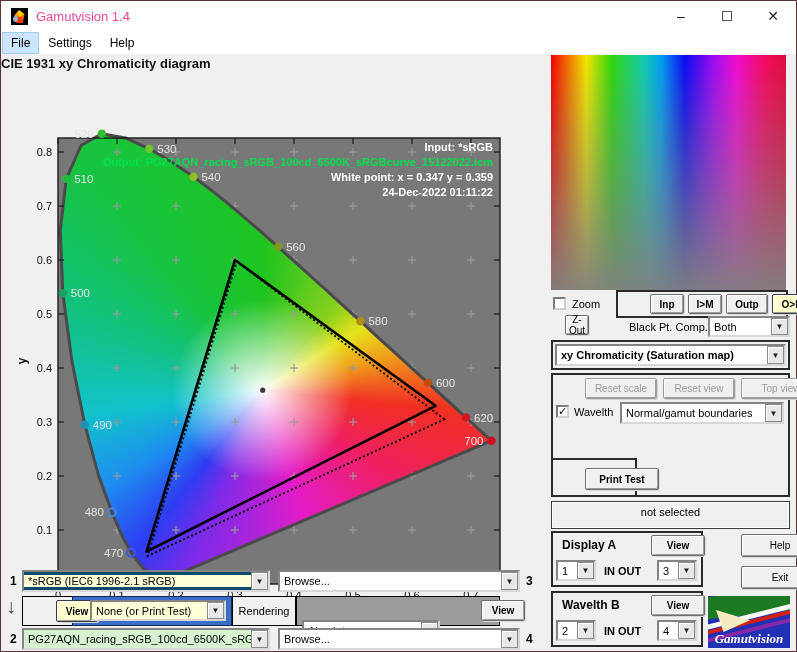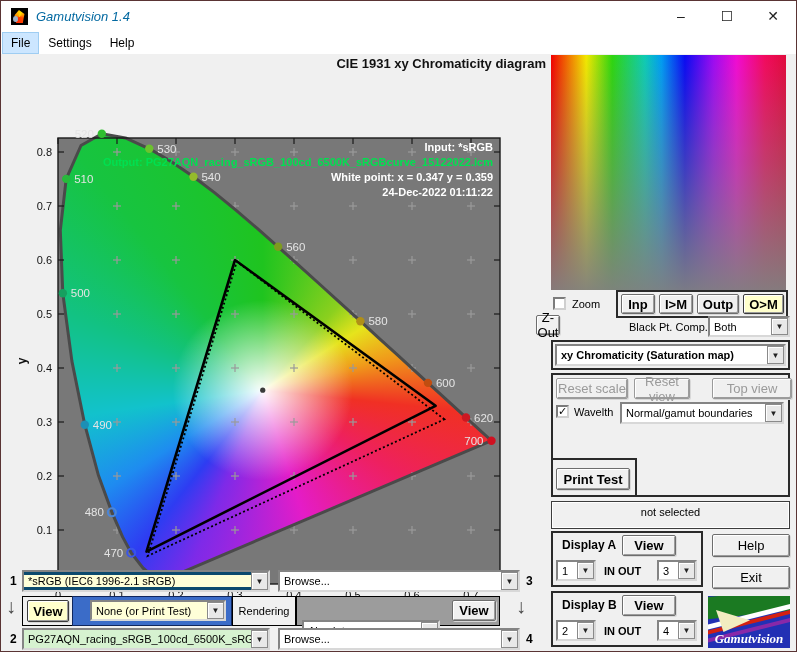--- a/index.html
+++ b/index.html
@@ -14,7 +14,7 @@
      background:conic-gradient(from 200deg,#ff2a00,#ff9500,#ffe000,#ff5500,#ff2a00);
      clip-path:polygon(20% 100%,5% 40%,45% 0,95% 30%,80% 100%); }
   .app-icon .dot { position:absolute; left:2px; top:8px; width:5px; height:6px; background:#9ab0c8; border-radius:50%; }
-  .title-text { position:absolute; left:35px; top:8px; font-size:13px; color:#0369a1;font-style:italic; }
+  .title-text { position:absolute; left:35px; top:8px; font-size:13px; color:#ec4899; }
   .winbtn { position:absolute; top:0; width:46px; height:31px; text-align:center; line-height:31px; font-size:14px; color:#222; }
   .winbtn.min { right:92px; } .winbtn.max { right:46px; } .winbtn.close { right:0; }
   

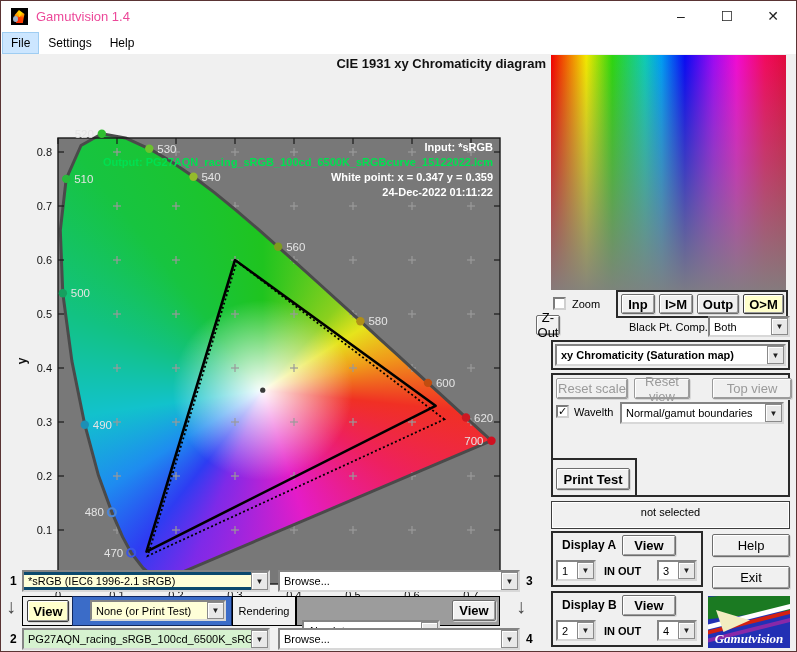--- a/index.html
+++ b/index.html
@@ -23,7 +23,7 @@
   .menu-item.hl { background:#cce6ff; box-shadow:0 0 0 1px #9fcdf2; }
   
   .figure { position:absolute; left:1px; top:54px; width:544px; height:514px; background:#f0f0f0; z-index:1; }
-  .chart-title { position:absolute; left:0; top:2px; width:545px; text-align:right; font-weight:bold; font-size:13px; color:#111; }
+  .chart-title { position:absolute; left:0; top:2px; width:545px; text-align:left; font-weight:bold; font-size:13px; color:#111; }
   .horseshoe { position:absolute; z-index:1; }
   #chart-svg { position:absolute; left:0; top:0; z-index:2; pointer-events:none; }
   

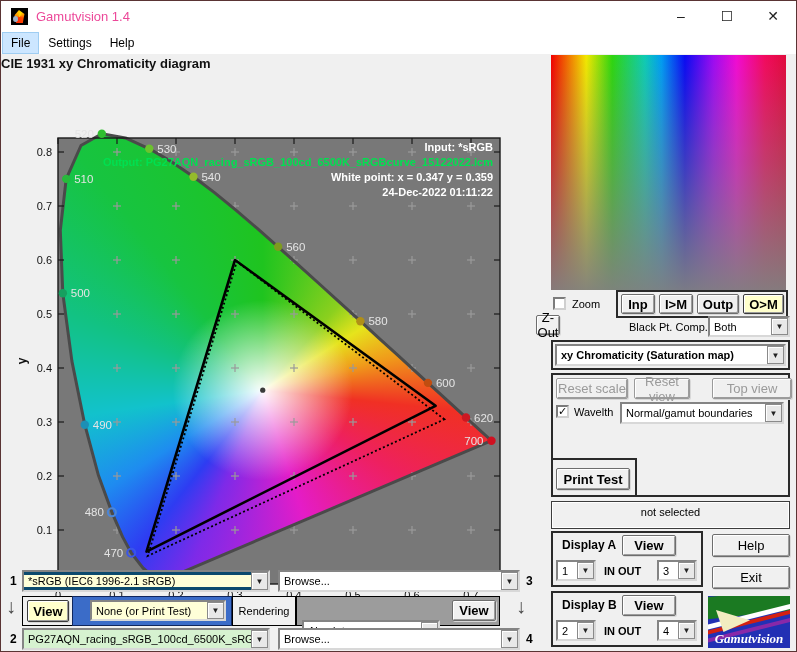--- a/index.html
+++ b/index.html
@@ -29,7 +29,7 @@
   
   .btn { position:absolute; background:#f0f0f0; border:1px solid #6d6d6d; border-radius:2px;
          box-shadow: inset 1px 1px 0 #ffffff, inset -1px -1px 0 #9c9c9c, 1px 1px 0 #d8d8d8;
-         text-align:center; font-size:13px; display:flex; align-items:center; justify-content:center; z-index:5; }
+         text-align:center; font-size:10px; display:flex; align-items:center; justify-content:center; z-index:5;margin-left:29px; }
   .btn.bold { font-weight:bold; }
   .btn.disabled { color:#9a9a9a; border-color:#9a9a9a; }
   .btn.active { background:#ffffcc; border-color:#3c3c3c; font-weight:bold; }

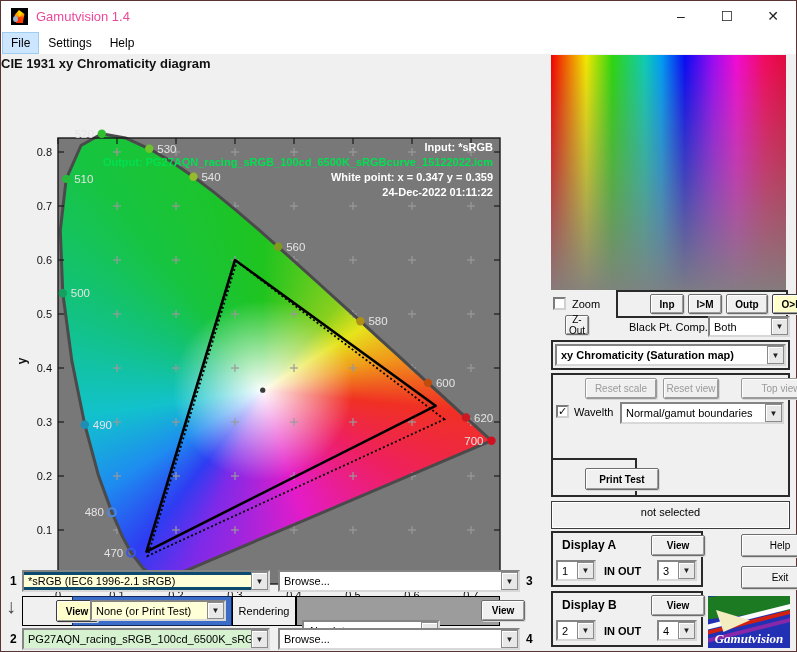--- a/index.html
+++ b/index.html
@@ -324,7 +324,7 @@
 
   <div class="groupbox" style="left:551px;top:373px;width:239px;height:124px;"></div>
   <div class="btn disabled" style="left:556px;top:378px;width:72px;height:21px;">Reset scale</div>
-  <div class="btn disabled" style="left:634px;top:378px;width:56px;height:21px;">Reset view</div>
+  <div class="btn disabled" style="left:634px;top:378px;width:72px;height:21px;">Reset view</div>
   <div class="btn disabled" style="left:712px;top:378px;width:80px;height:21px;">Top view</div>
 
   <div class="checkbox" style="left:556px;top:405px;">✓</div>

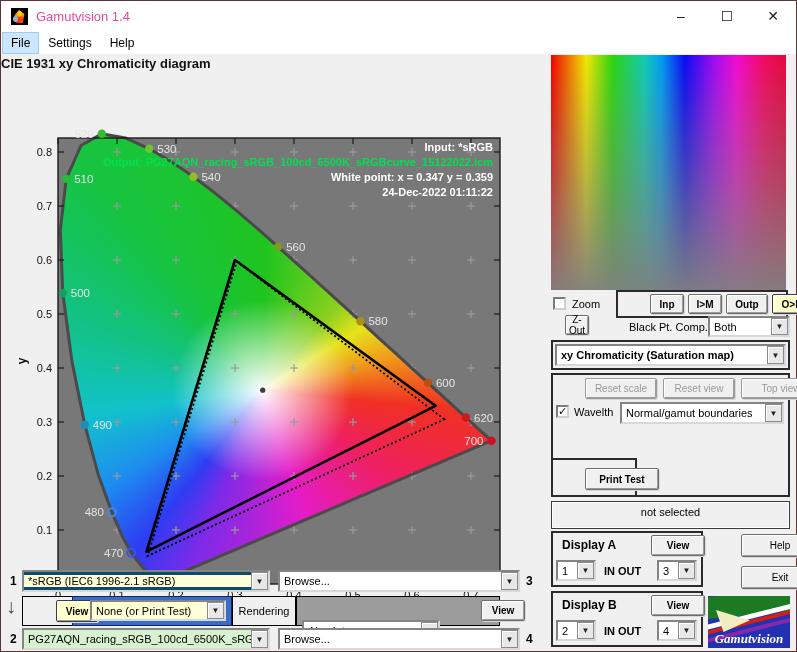--- a/index.html
+++ b/index.html
@@ -356,7 +356,7 @@
   <div class="btn" style="left:712px;top:566px;width:78px;height:23px;">Exit</div>
 
   <div class="dispbox" style="left:551px;top:591px;"></div>
-  <div class="lbl" style="left:562px;top:598px;font-weight:bold;font-size:12px;">Display B</div>
+  <div class="lbl" style="left:562px;top:598px;font-weight:bold;font-size:12px;">Wavelth B</div>
   <div class="btn bold" style="left:622px;top:595px;width:54px;height:21px;">View</div>
   <div class="combo" style="left:556px;top:620px;width:40px;height:21px;">
     <span class="val">2</span>

